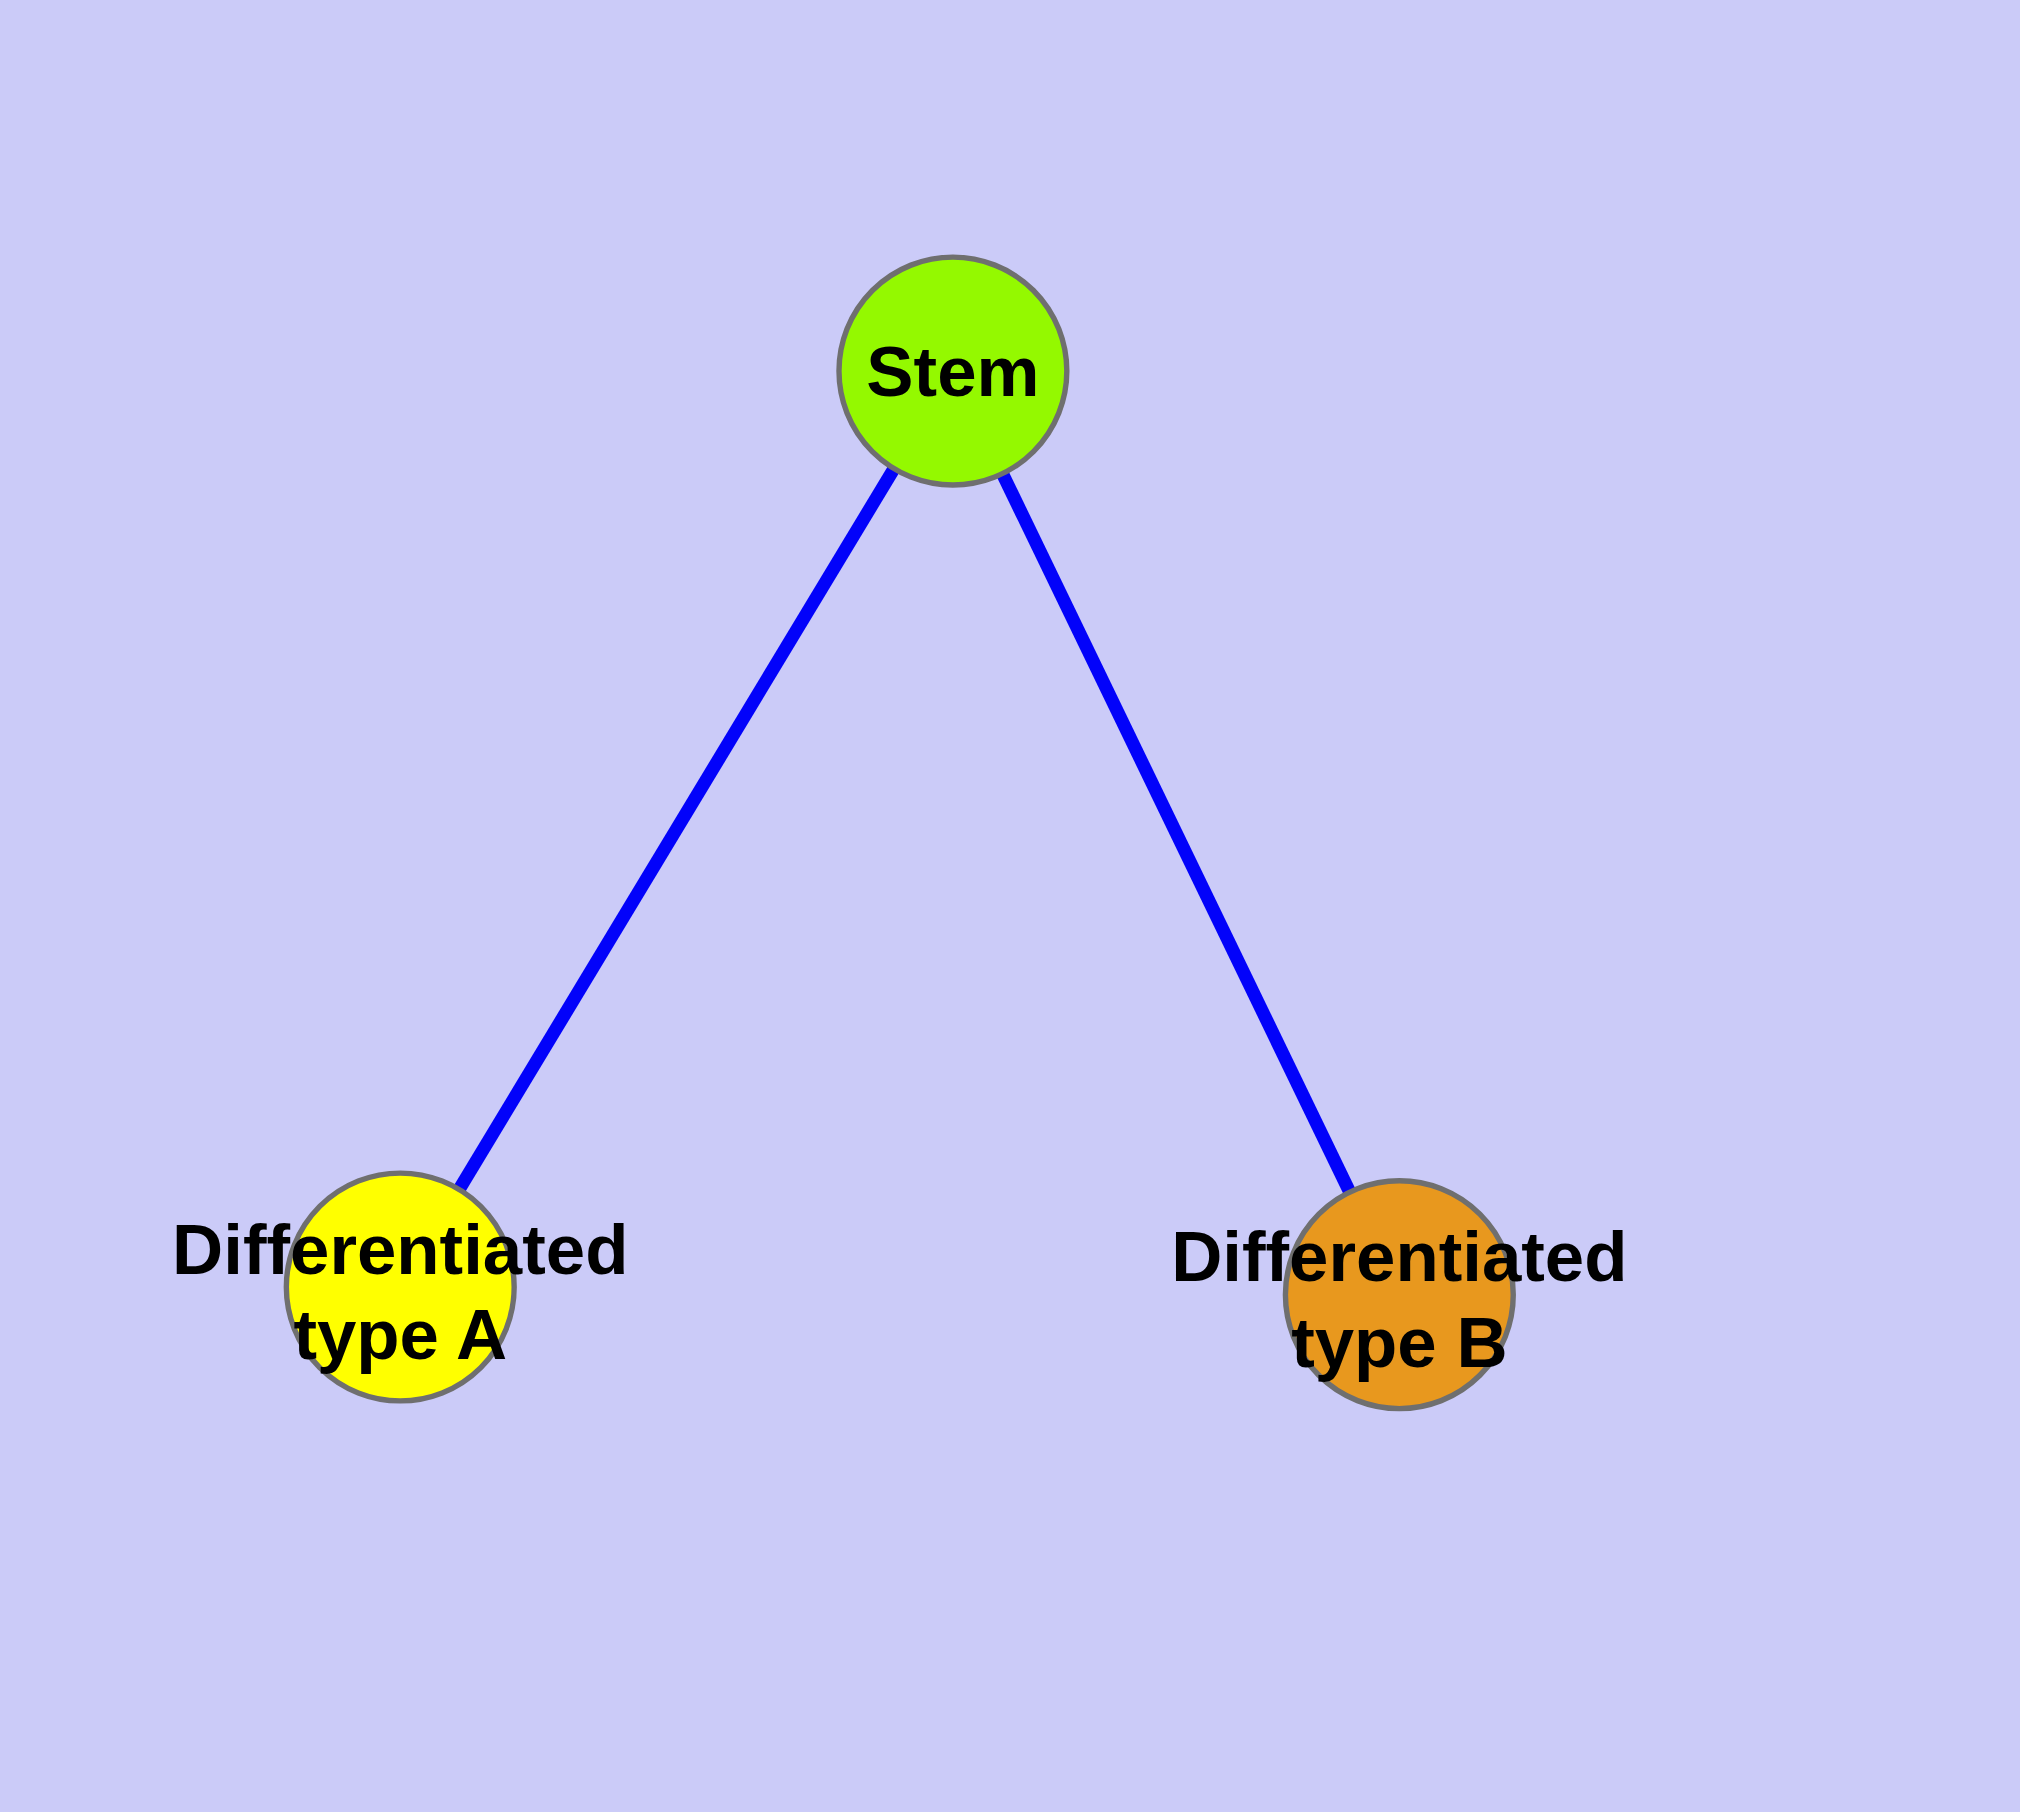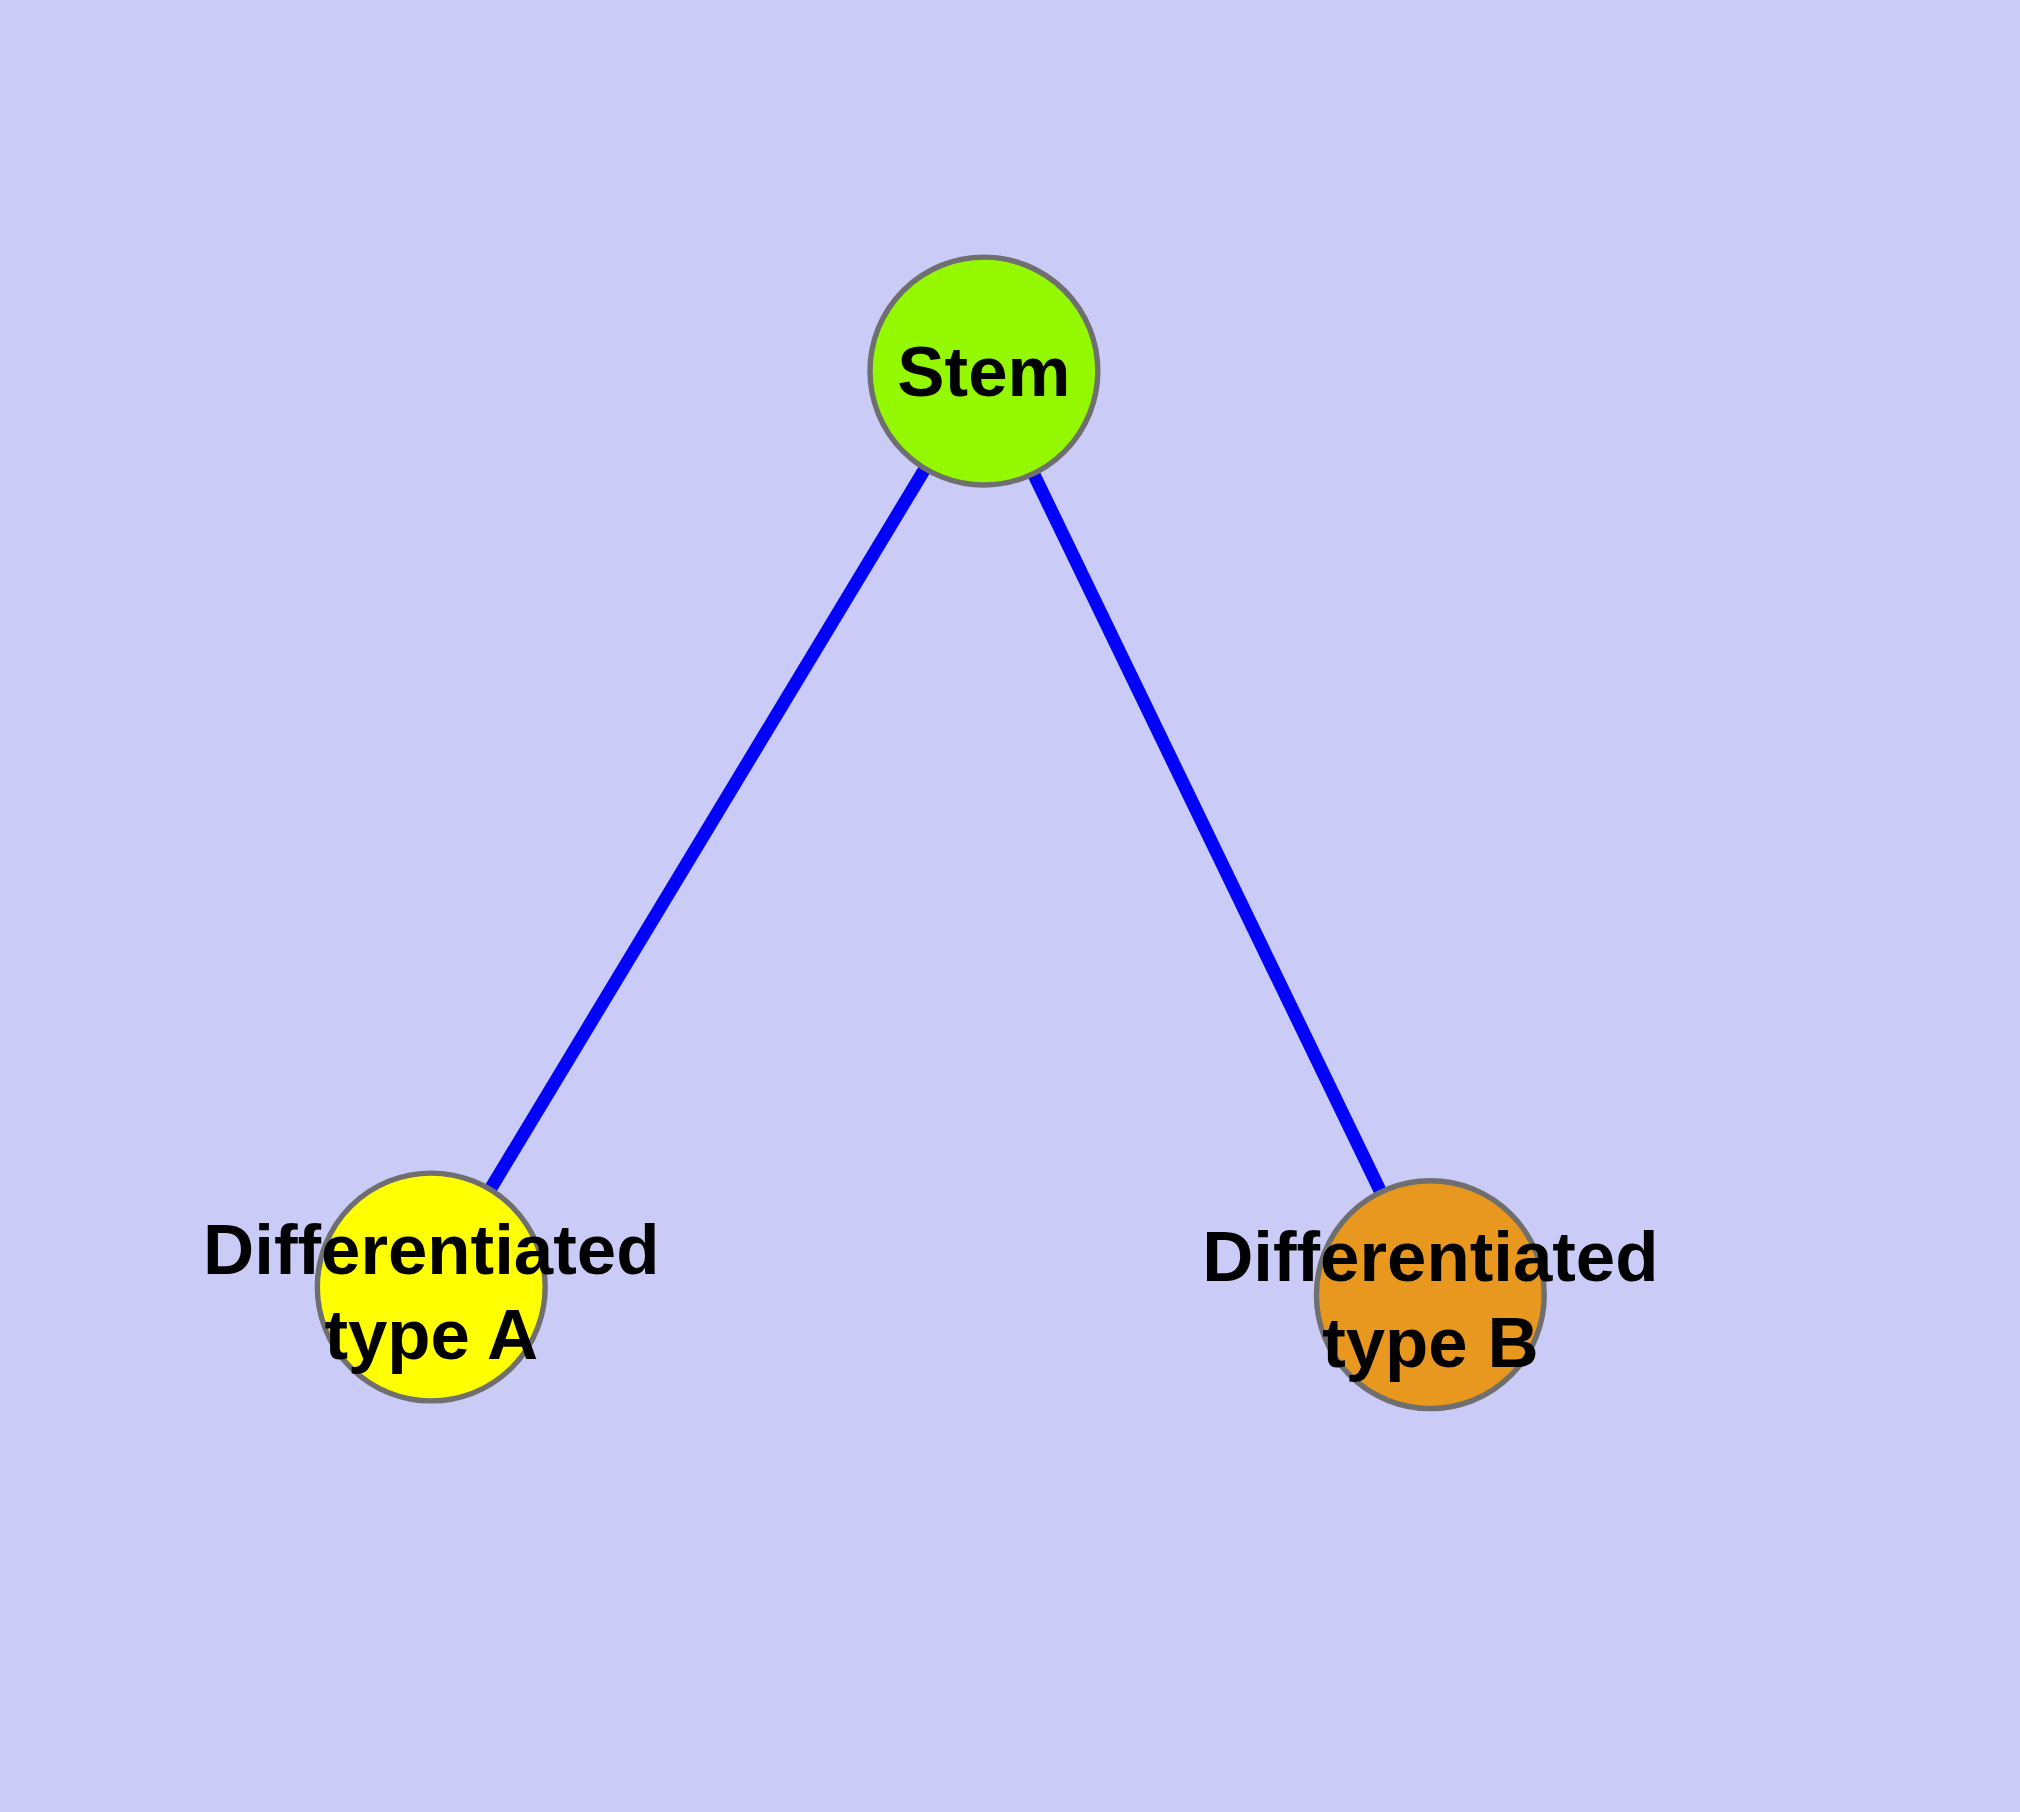--- a/index.html
+++ b/index.html
@@ -14,7 +14,6 @@
     background: #CBCBF8;
     overflow: hidden;
     font-family: "Liberation Sans", sans-serif;
-    margin-left: 31px;
   }
   #graph-svg {
     display: block;

